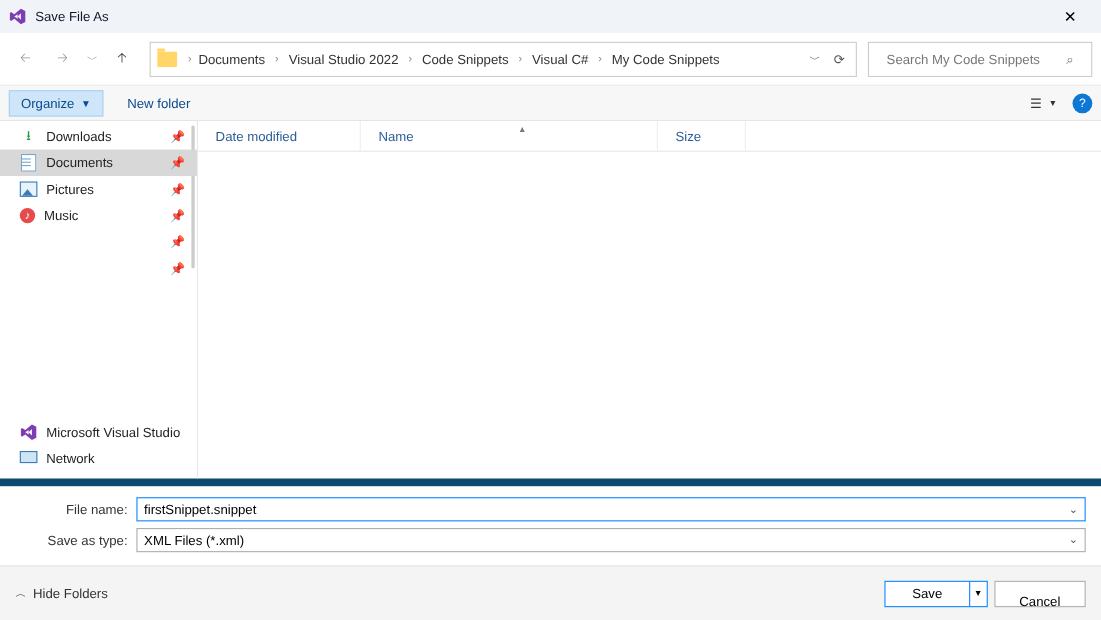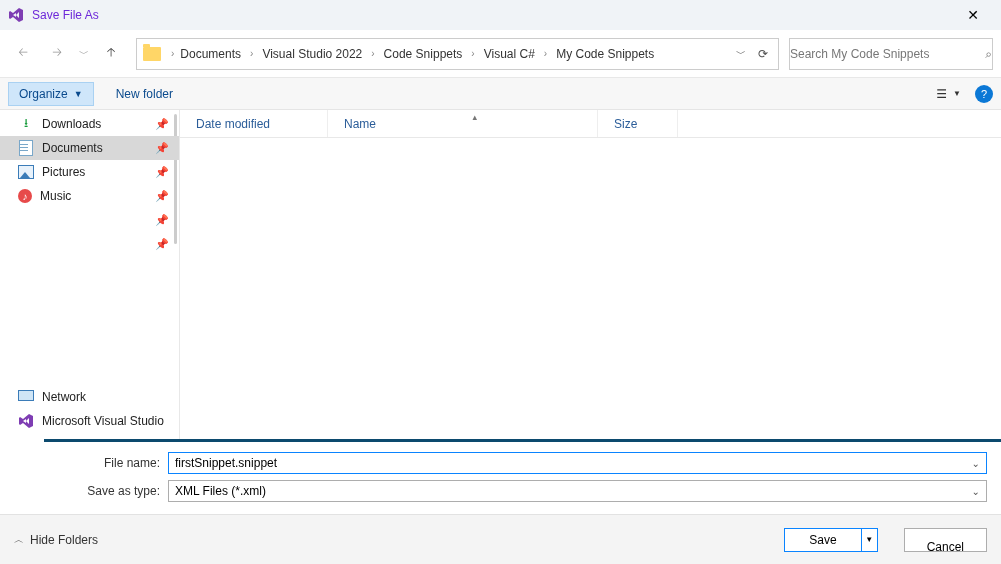--- a/index.html
+++ b/index.html
@@ -8,7 +8,7 @@
 
 .titlebar { height: 30px; background: #f0f3f7; display: flex; align-items: center; padding: 0 8px; }
 .titlebar .vs-icon { width: 16px; height: 16px; margin-right: 8px; }
-.titlebar .title { flex: 1; color: #6d28d9; }
+.titlebar .title { flex: 1; color: #0f172a; }
 .titlebar .close { width: 40px; height: 30px; display: flex; align-items: center; justify-content: center; cursor: pointer; font-size: 14px; }
 
 

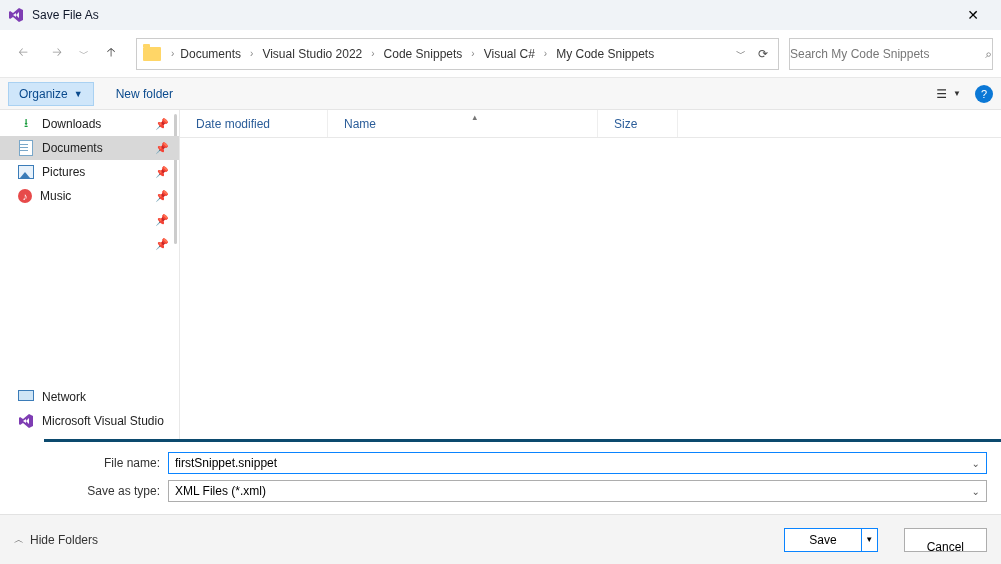--- a/index.html
+++ b/index.html
@@ -22,7 +22,7 @@
 .breadcrumb-bar .crumb { padding: 2px 4px; cursor: pointer; }
 .breadcrumb-bar .chev { color: #888; font-size: 10px; padding: 0 2px; }
 .breadcrumb-bar .tail { display: flex; align-items: center; gap: 12px; padding-right: 4px; color: #555; }
-.searchbox { width: 204px; height: 32px; border: 1px solid #ccc; display: flex; align-items: center; padding: 0 0; color: #777; }
+.searchbox { width: 204px; height: 32px; border: 1px solid #ccc; display: flex; align-items: center; padding: 0 16px; color: #777; }
 .searchbox input { border: none; outline: none; flex: 1; font-size: 12px; color: #333; }
 .searchbox input::placeholder { color: #777; }
 .searchbox .mag { margin-left: 6px; }

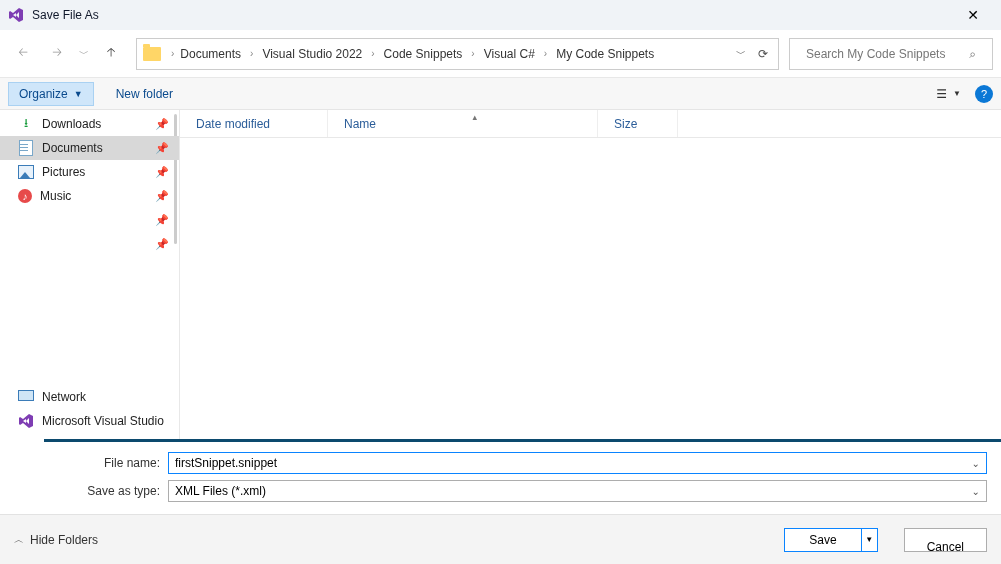--- a/index.html
+++ b/index.html
@@ -178,14 +178,14 @@
 
     <div class="nav-bottom">
       <div class="nav-item">
-        <span class="ico ico-net"></span>
-        <span class="lbl">Network</span>
-      </div>
-      <div class="nav-item">
         <svg class="ico ico-vs" viewBox="0 0 16 16">
             <path d="M11 1l4 2v10l-4 2-6-5-3 2-1-1V5l1-1 3 2 6-5zM5 8l3 2V6L5 8zm6 3V5l-3 3 3 3z"></path>
           </svg>
         <span class="lbl">Microsoft Visual Studio</span>
+      </div>
+      <div class="nav-item">
+        <span class="ico ico-net"></span>
+        <span class="lbl">Network</span>
       </div>
     </div>
   </div>

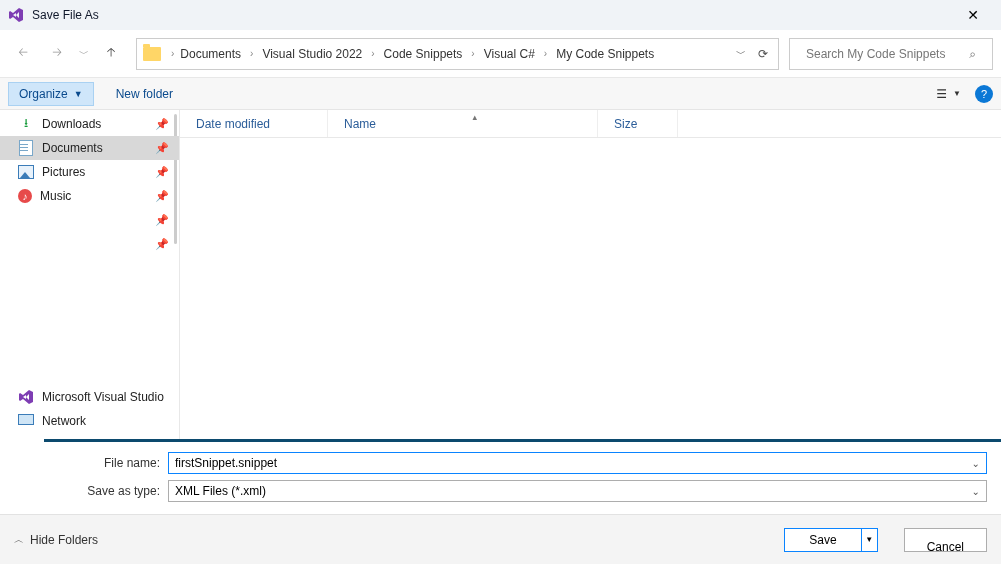--- a/index.html
+++ b/index.html
@@ -73,7 +73,7 @@
 .emptymsg { text-align: center; color: #666; padding: 16px 0; }
 
 
-.bottomform { padding: 10px 14px 6px 14px; border-top: 3px solid #0c4a6e; margin-left: 44px; }
+.bottomform { padding: 10px 14px 6px 14px; border-top: 7px solid #0c4a6e; }
 .formrow { display: flex; align-items: center; margin-bottom: 6px; }
 .formrow .lbl { width: 110px; text-align: right; padding-right: 8px; color: #333; }
 .formrow .field { flex: 1; height: 22px; border: 1px solid #0a84ff; display: flex; align-items: center; padding: 0 6px; }

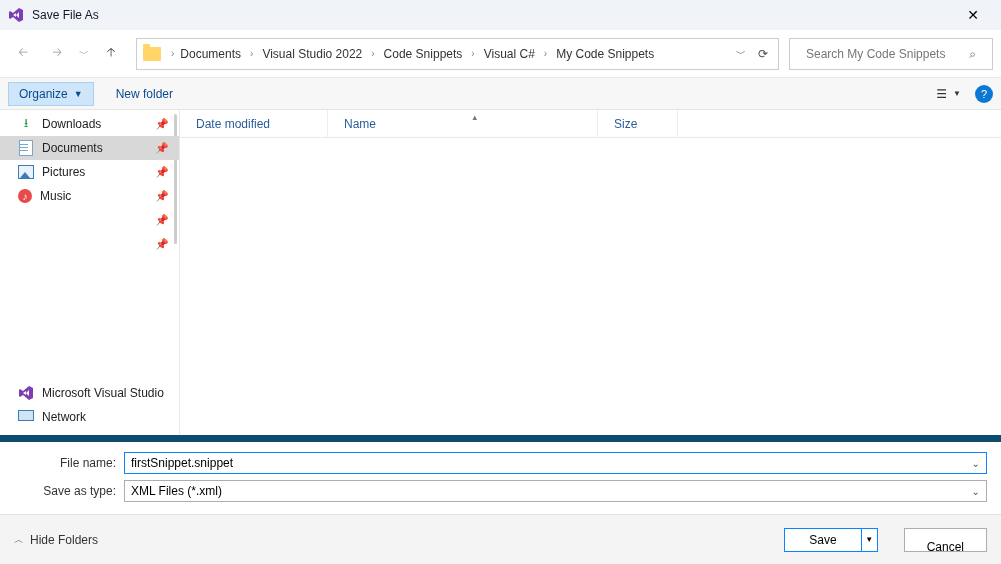--- a/index.html
+++ b/index.html
@@ -84,7 +84,7 @@
 
 .footer { height: 50px; background: #f4f4f4; border-top: 1px solid #e2e2e2; display: flex; align-items: center; padding: 0 14px; }
 .footer .hide { display: flex; align-items: center; gap: 6px; color: #333; cursor: pointer; }
-.footer .btns { margin-left: auto; display: flex; gap: 26px; }
+.footer .btns { margin-left: auto; display: flex; gap: 6px; }
 .footer button { height: 24px; border: 1px solid #adadad; background: #fff; padding: 11px 22px; cursor: pointer; font-size: 12px; }
 .footer .savebtn { border-color: #0a84ff; padding: 0; display: flex; align-items: stretch; }
 .footer .savebtn .main { padding: 0 24px; display: flex; align-items: center; }

